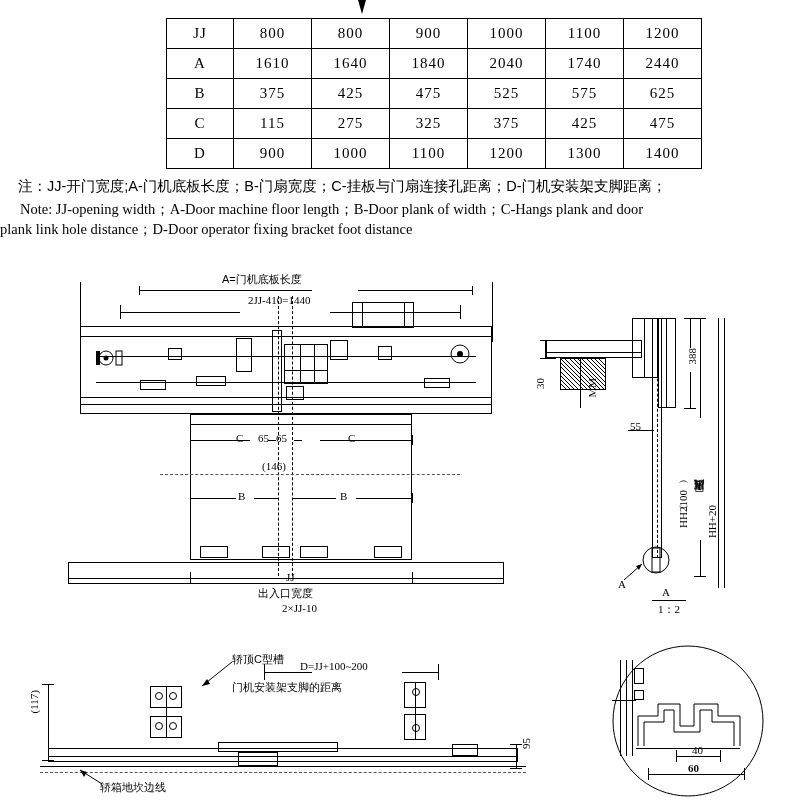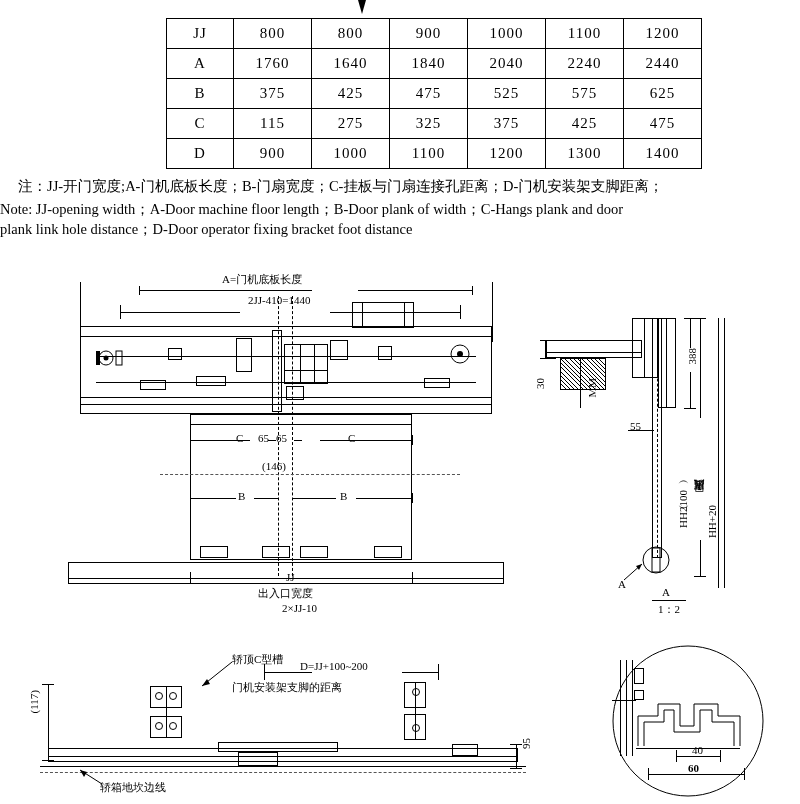--- a/index.html
+++ b/index.html
@@ -74,7 +74,7 @@
     </tr>
     <tr>
       <td class="rowhead">A</td>
-      <td>1760</td>
+      <td>1610</td>
       <td>1640</td>
       <td>1840</td>
       <td>2040</td>

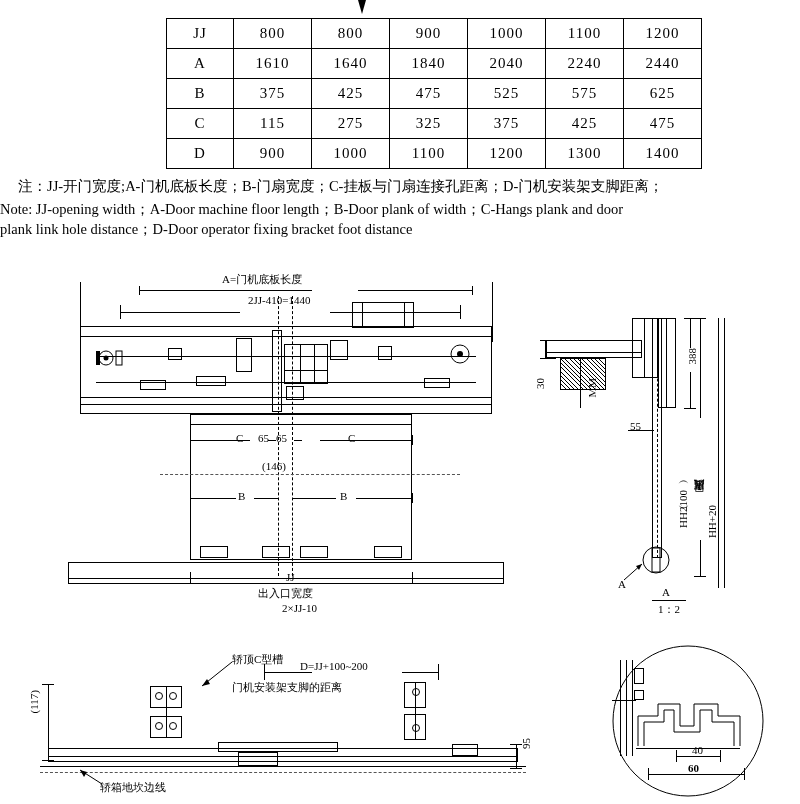--- a/index.html
+++ b/index.html
@@ -78,7 +78,7 @@
       <td>1640</td>
       <td>1840</td>
       <td>2040</td>
-      <td>2240</td>
+      <td>1740</td>
       <td>2440</td>
     </tr>
     <tr>

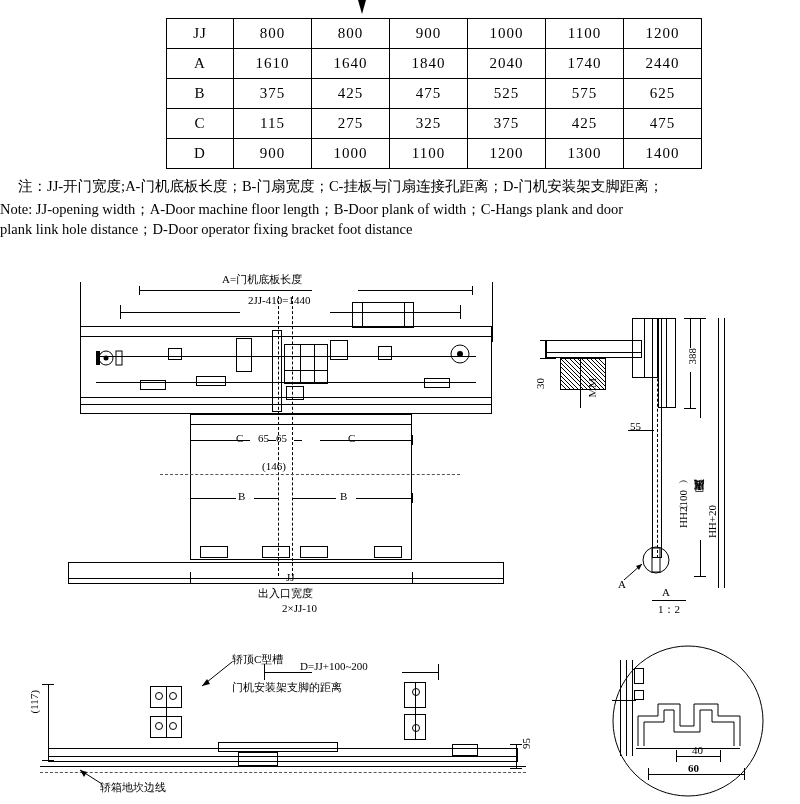--- a/index.html
+++ b/index.html
@@ -46,7 +46,7 @@
   .hl{height:1px;}
   .vl{width:1px;}
   .lbl{position:absolute;font-size:11px;font-family:"Liberation Serif",serif;white-space:nowrap;}
-  .lbl-cn{font-family:Liberation Serif, serif;font-size:11px;}
+  .lbl-cn{font-family:Liberation Sans, sans-serif;font-size:11px;}
   .vert180{writing-mode:vertical-rl;transform:rotate(180deg);}
   .dashv{border-left:1px dashed #000;position:absolute;width:0;}
   .dashdot{position:absolute;height:0;border-top:1px dashed #555;}

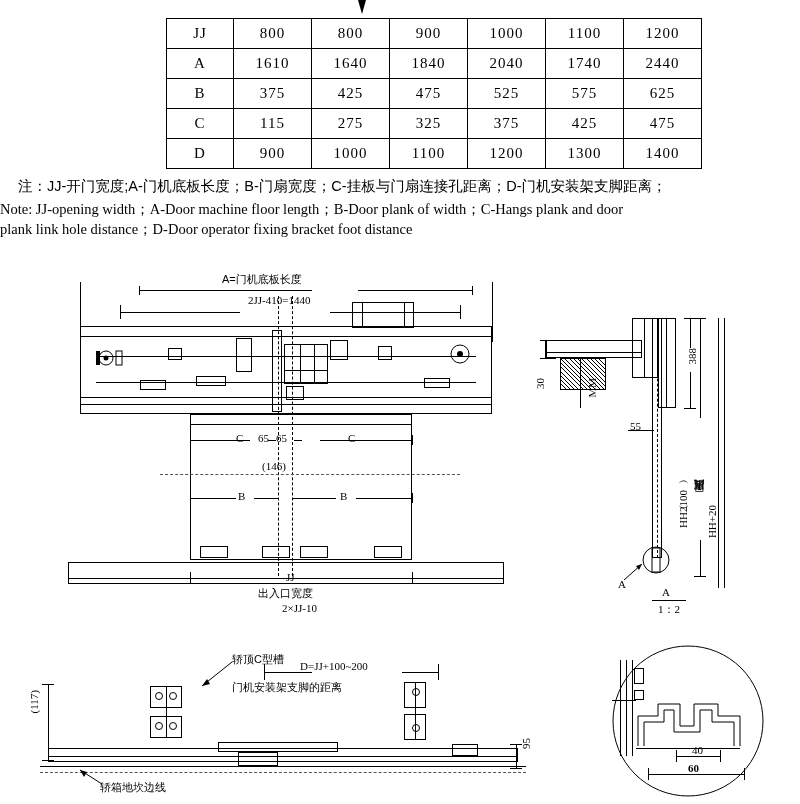--- a/index.html
+++ b/index.html
@@ -37,7 +37,7 @@
     font-family:"DejaVu Sans", sans-serif;
   }
   #note-cn{left:18px;top:176px;font-size:14.5px;}
-  #note-en1{left:0px;top:199px;}
+  #note-en1{left:0px;top:199px;padding-left:20px;}
   #note-en2{left:0px;top:219px;}
   .note-en{font-family:"Liberation Serif", serif;font-size:14.5px;}
 

